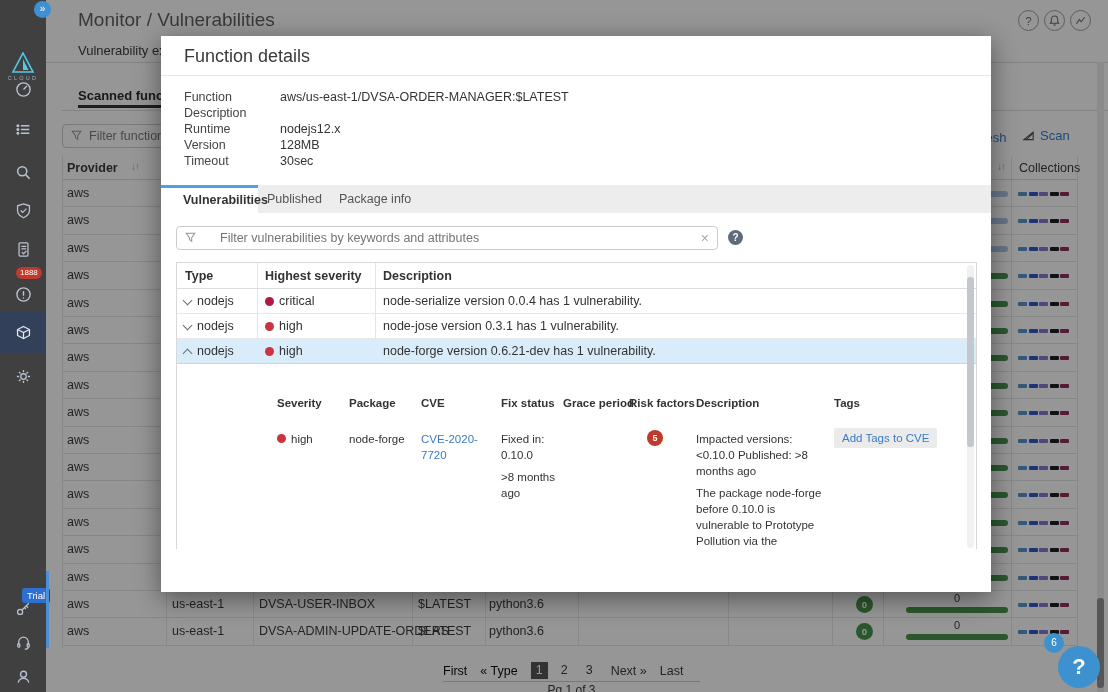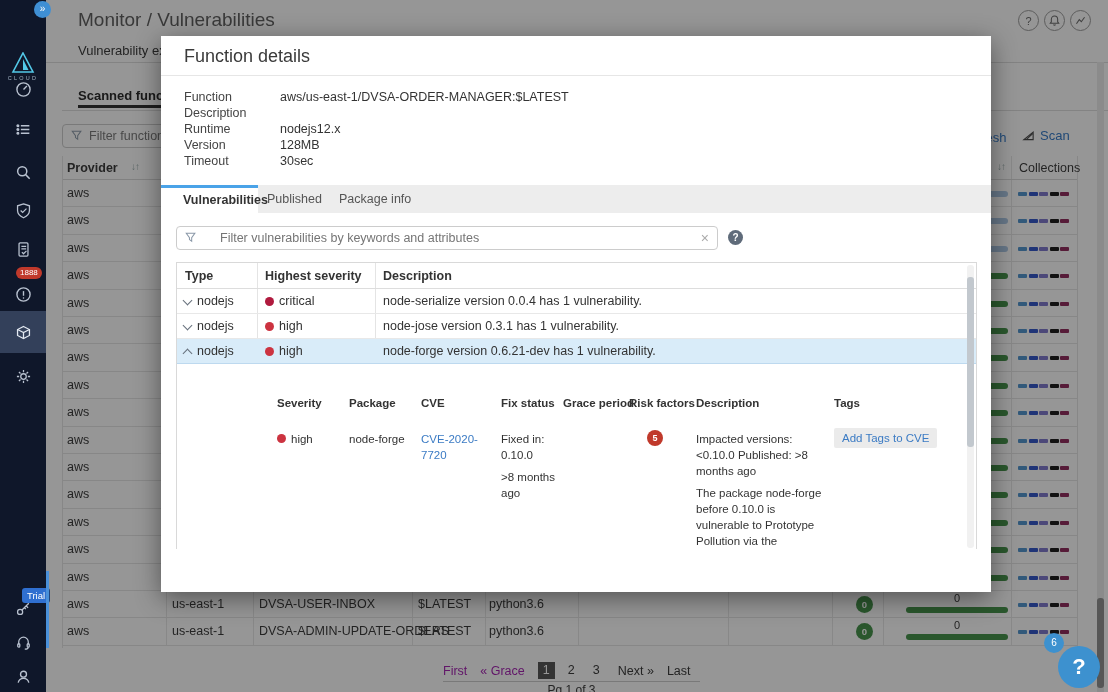--- a/index.html
+++ b/index.html
@@ -5,7 +5,7 @@
 *{margin:0;padding:0;box-sizing:border-box}
 html,body{width:1108px;height:692px;overflow:hidden;background:#fff;font-family:"Liberation Sans",sans-serif;position:relative}
 
-#sidebar{position:absolute;left:0;top:0;width:46px;height:692px;background:#0f172a;z-index:20}
+#sidebar{position:absolute;left:0;top:0;width:46px;height:692px;background:#404040;z-index:20}
 .side-item{position:absolute;left:0;width:46px;height:36px;display:flex;align-items:center;justify-content:center;color:#b9c2d0}
 #side-active-bg{position:absolute;left:0;top:311px;width:46px;height:42px;background:#33405a}
 #expand-toggle{position:absolute;left:34px;top:1px;width:17px;height:17px;border-radius:50%;background:#3f8fd4;color:#fff;font-size:10px;line-height:16px;text-align:center;z-index:60}

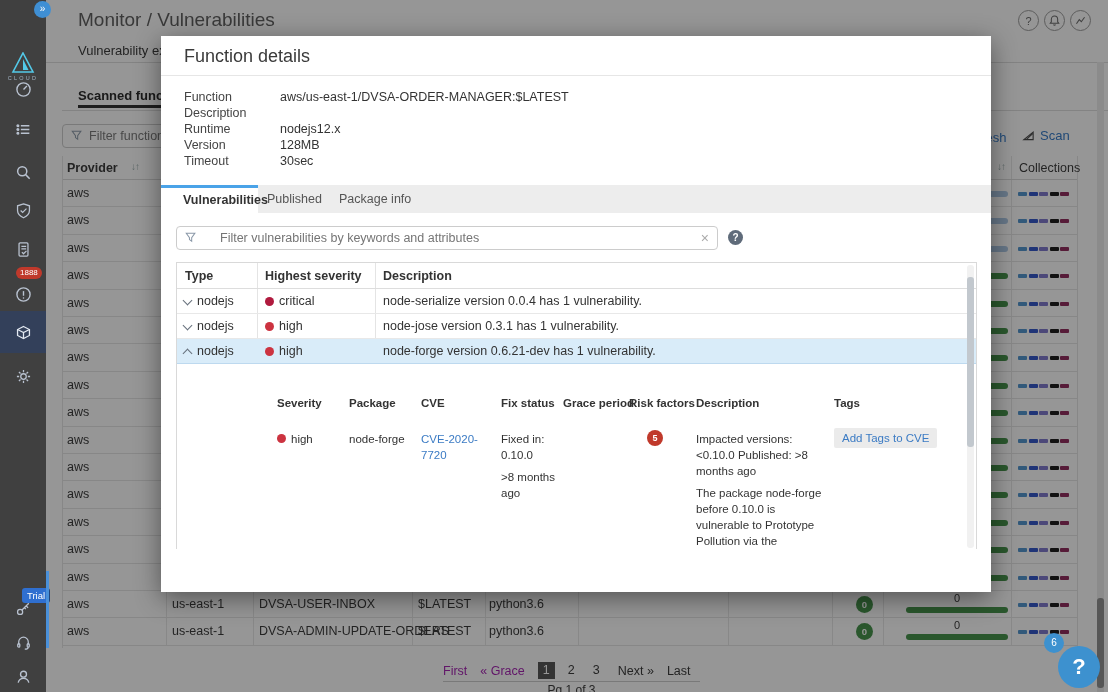--- a/index.html
+++ b/index.html
@@ -46,7 +46,7 @@
 #provider-sort{position:absolute;left:68px;top:5px;font-size:10px;color:#9aa;letter-spacing:-1px;font-weight:normal}
 
 #pagination{position:absolute;left:397px;top:662px;width:262px;display:flex;align-items:center;gap:13px;font-size:12.5px;color:#333}
-.pg-dis{color:#a21caf}
+.pg-dis{color:#000000}
 #page-nums{display:flex;gap:8px;align-items:center}
 .pg-num{min-width:17px;height:17px;text-align:center;line-height:17px}
 .pg-active{background:#4f4f4f;color:#fff}

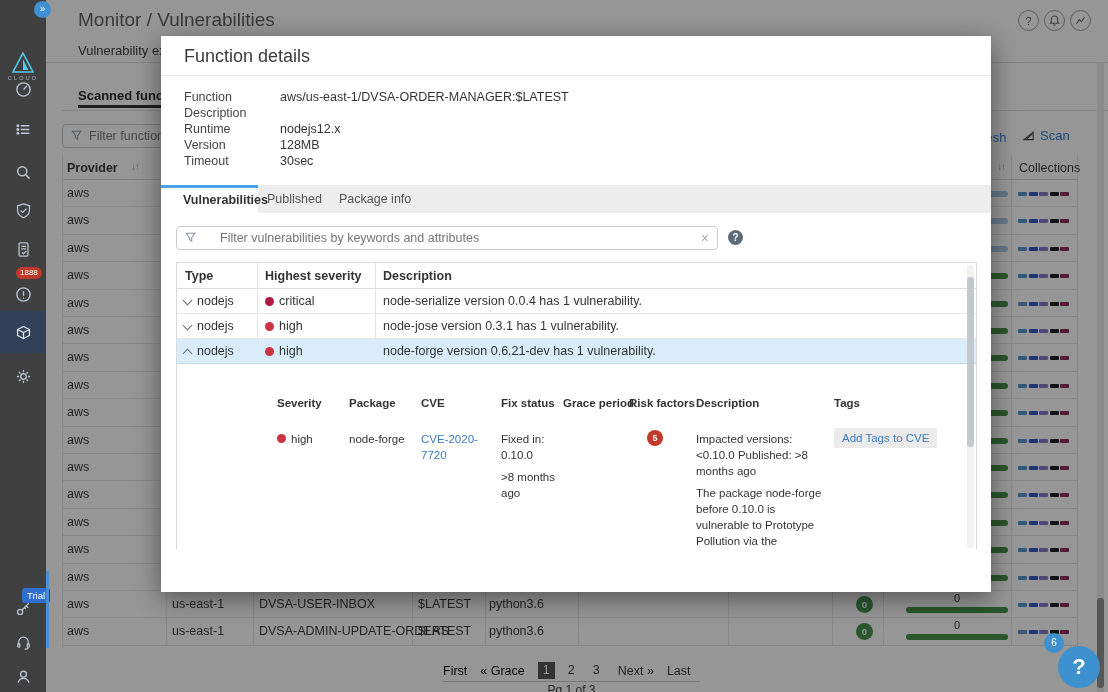--- a/index.html
+++ b/index.html
@@ -479,7 +479,7 @@
 
   <div id="pagination">
     <span class="pg-dis">First</span>
-    <span class="pg-dis">« Grace</span>
+    <span class="pg-dis">« Type</span>
     <span id="page-nums">
         <span class="pg-num pg-active">1</span>
         <span class="pg-num">2</span>

